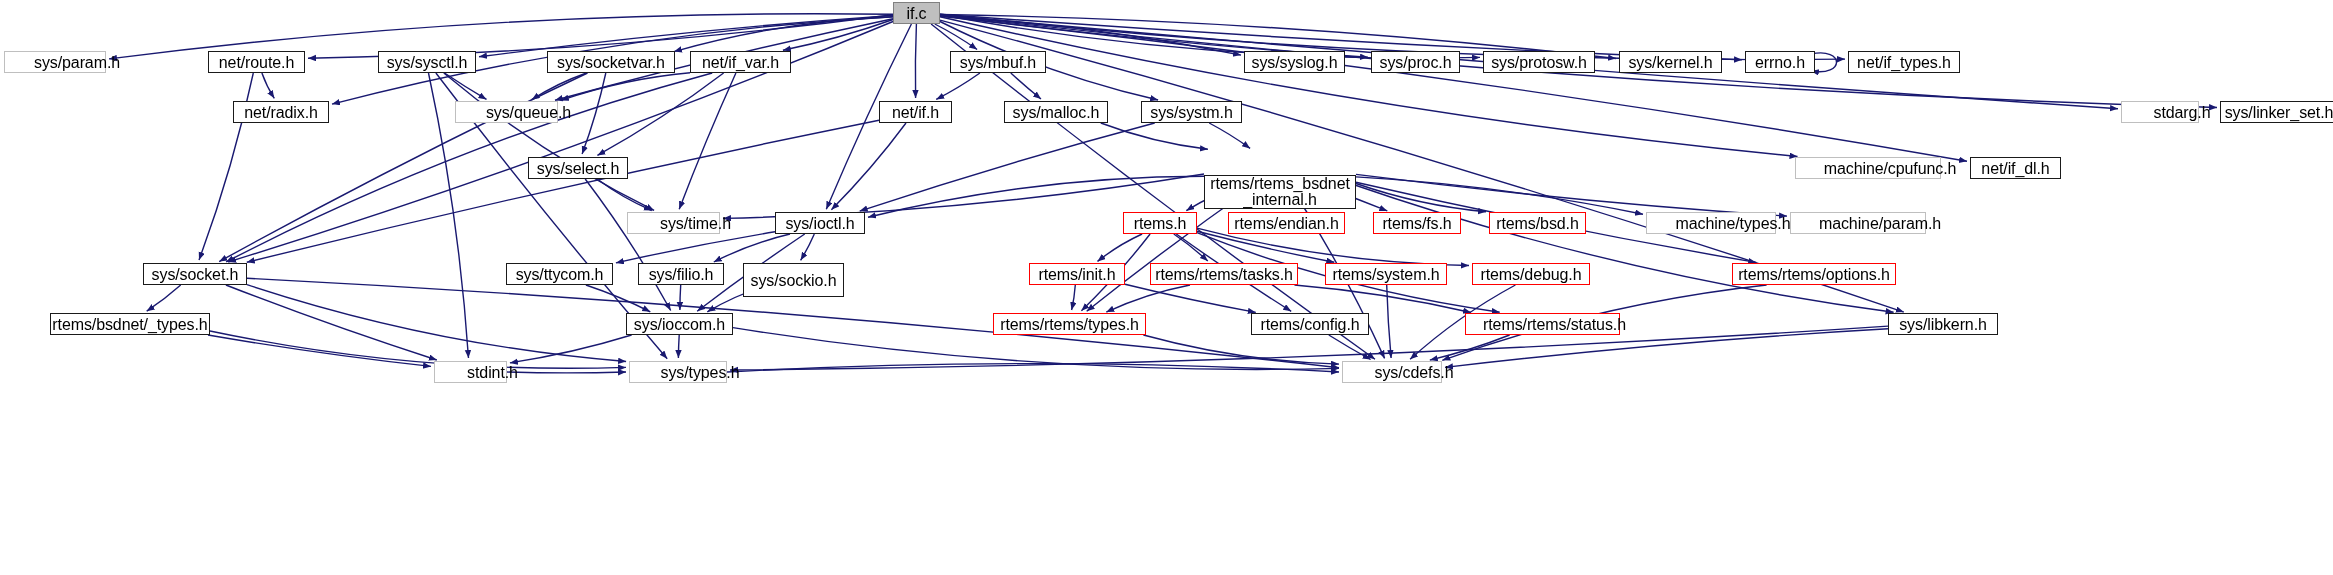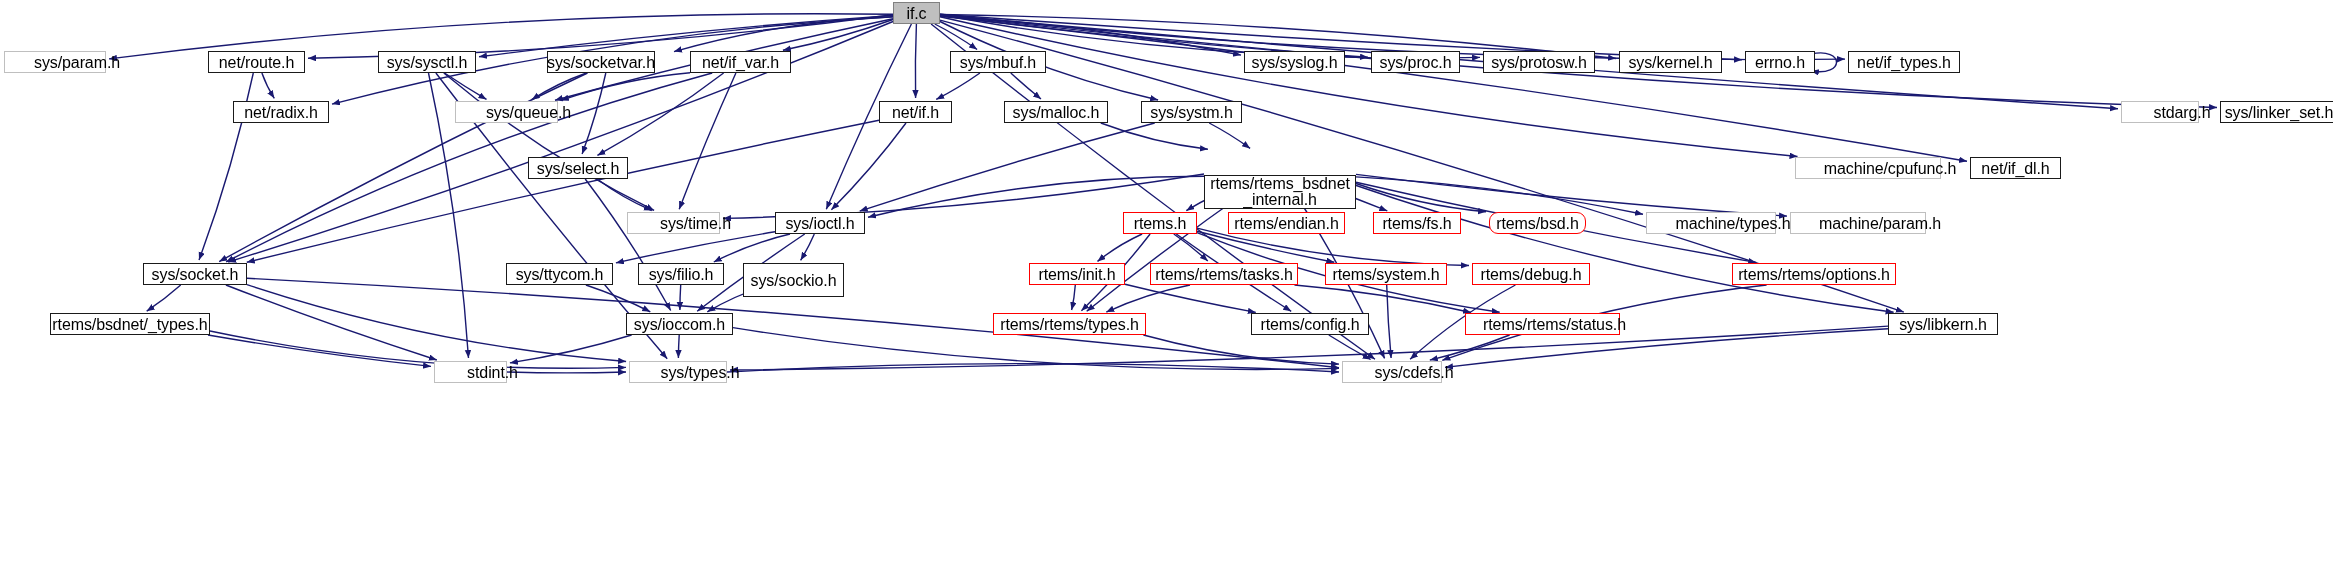--- a/index.html
+++ b/index.html
@@ -145,7 +145,7 @@
       <div class="node gray" style="left: 4px; top: 51px; width: 102px; height: 22px;">sys/param.h</div>
       <div class="node black" style="left: 208px; top: 51px; width: 97px; height: 22px;">net/route.h</div>
       <div class="node black" style="left: 378px; top: 51px; width: 98px; height: 22px;">sys/sysctl.h</div>
-      <div class="node black" style="left: 547px; top: 51px; width: 108px; height: 22px;">sys/socketvar.h</div>
+      <div class="node black" style="left: 547px; top: 51px; width: 128px; height: 22px;">sys/socketvar.h</div>
       <div class="node black" style="left: 690px; top: 51px; width: 101px; height: 22px;">net/if_var.h</div>
       <div class="node black" style="left: 950px; top: 51px; width: 96px; height: 22px;">sys/mbuf.h</div>
       <div class="node black" style="left: 1244px; top: 51px; width: 101px; height: 22px;">sys/syslog.h</div>

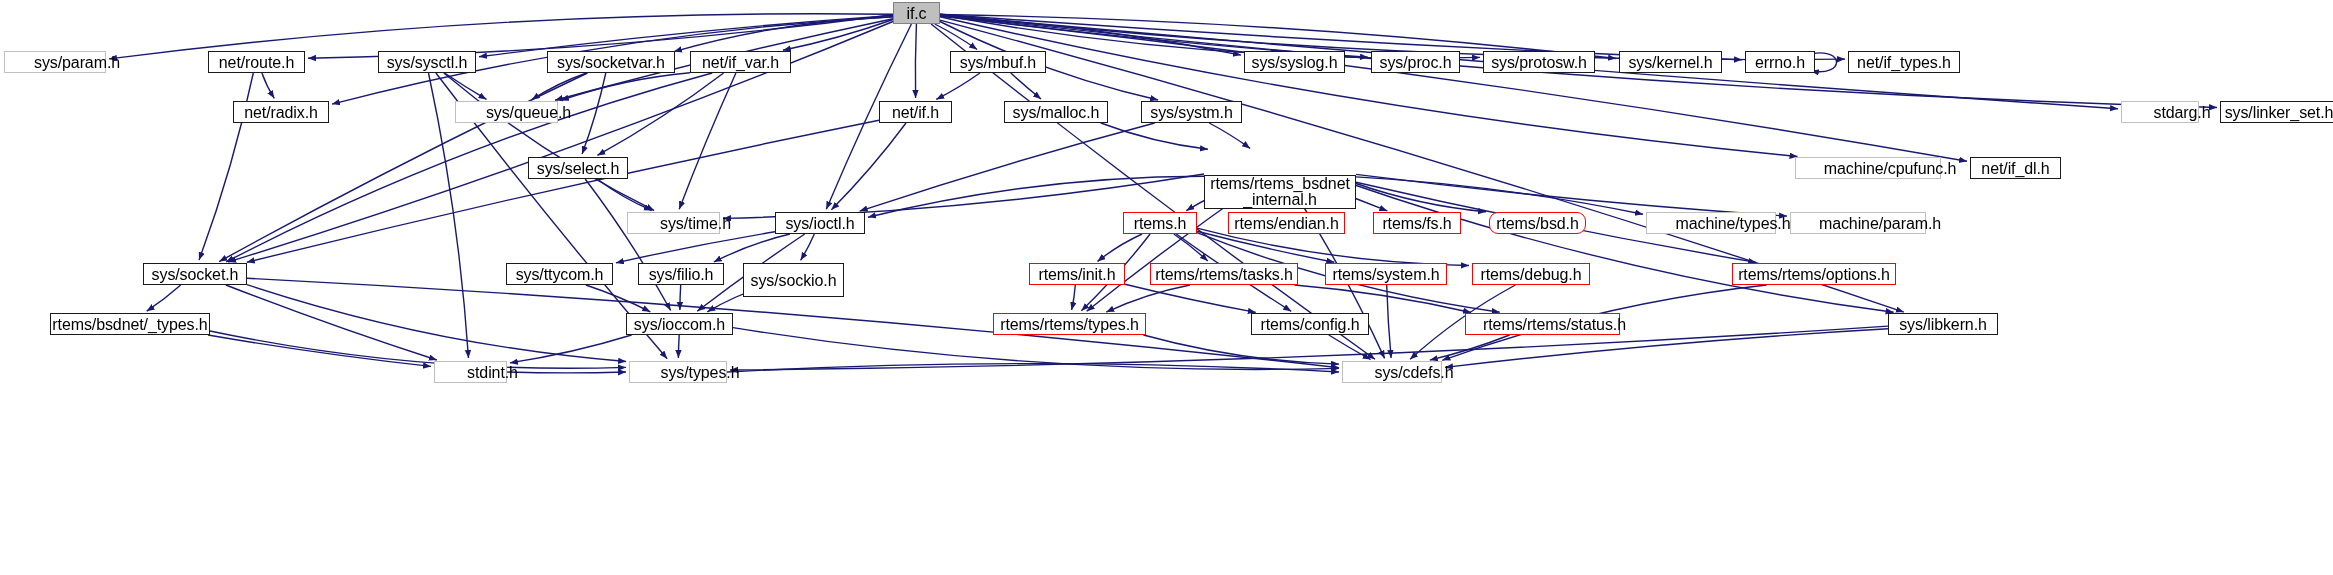--- a/index.html
+++ b/index.html
@@ -171,7 +171,7 @@
       <div class="node red" style="left: 1123px; top: 212px; width: 74px; height: 22px;">rtems.h</div>
       <div class="node red" style="left: 1228px; top: 212px; width: 117px; height: 22px;">rtems/endian.h</div>
       <div class="node red" style="left: 1373px; top: 212px; width: 88px; height: 22px;">rtems/fs.h</div>
-      <div class="node red" style="left: 1489px; top: 212px; width: 97px; height: 22px; border-radius: 9px;">rtems/bsd.h</div>
+      <div class="node red" style="left: 1489px; top: 212px; width: 97px; height: 22px;">rtems/bsd.h</div>
       <div class="node gray" style="left: 1646px; top: 212px; width: 130px; height: 22px;">machine/types.h</div>
       <div class="node gray" style="left: 1790px; top: 212px; width: 136px; height: 22px;">machine/param.h</div>
       <div class="node black" style="left: 143px; top: 263px; width: 104px; height: 22px;">sys/socket.h</div>

